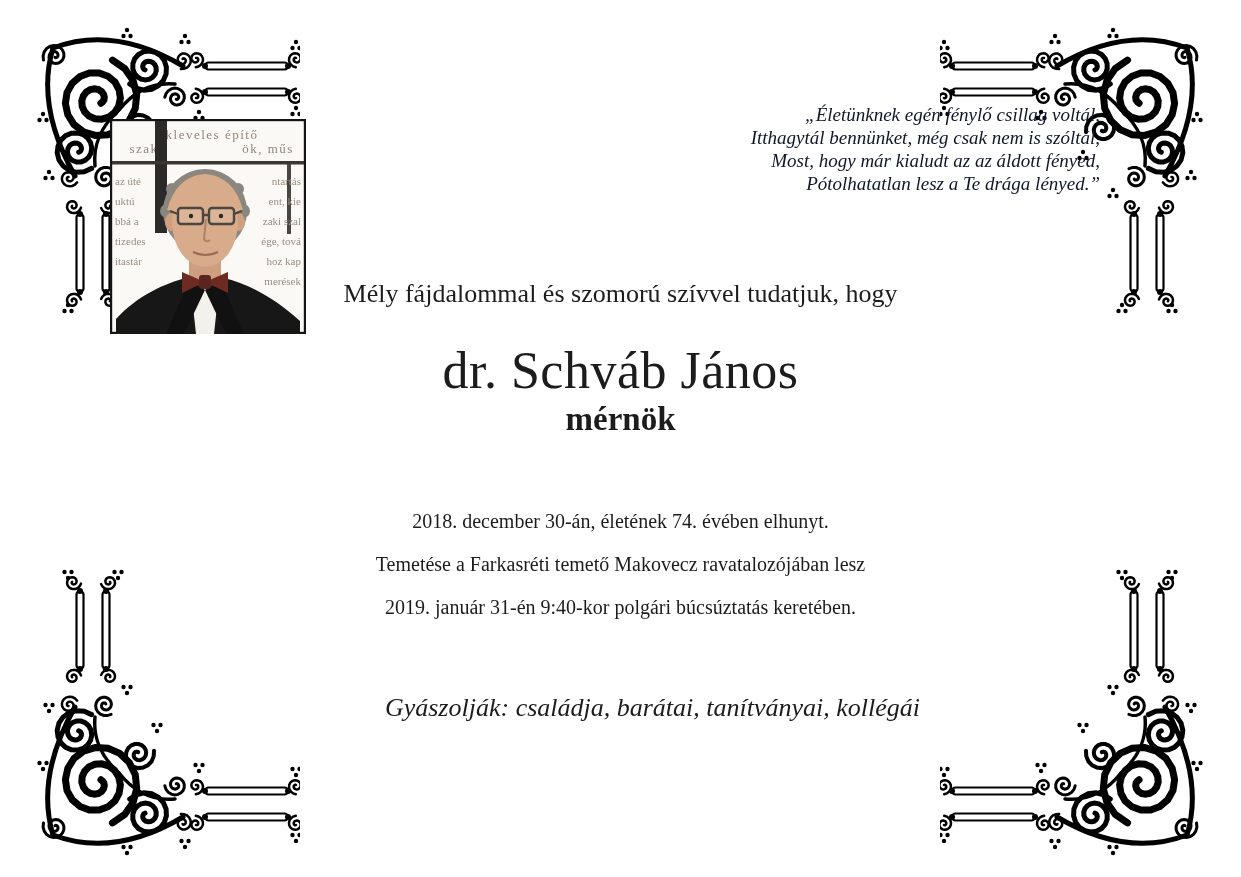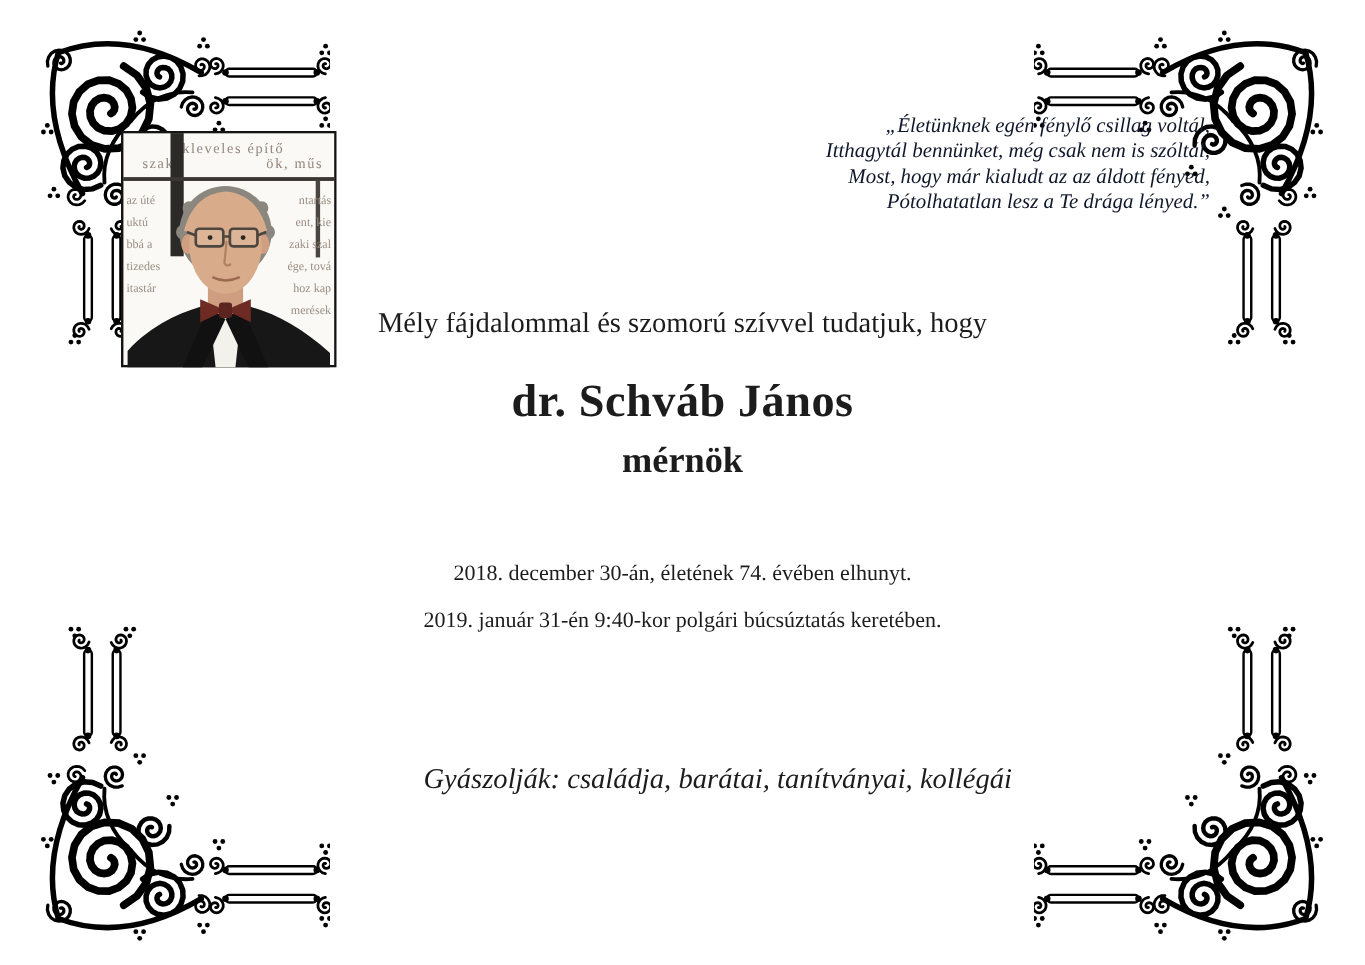--- a/index.html
+++ b/index.html
@@ -25,7 +25,7 @@
   .quote .attribution{margin-top:4px;}
   .centered{position:absolute;left:0;width:100%;text-align:center;}
   .announce{top:279px;font-size:26px;}
-  .name{top:341px;font-size:42px;font-weight:bold;letter-spacing:.5px;}
+  .name{top:341px;font-size:52px;font-weight:normal;letter-spacing:.5px;}
   .deg{top:401px;font-size:33px;font-weight:bold;}
   .details{top:500px;font-size:20px;line-height:43px;}
   .mourners{top:693px;font-size:26px;font-style:italic;padding-left:32px;}

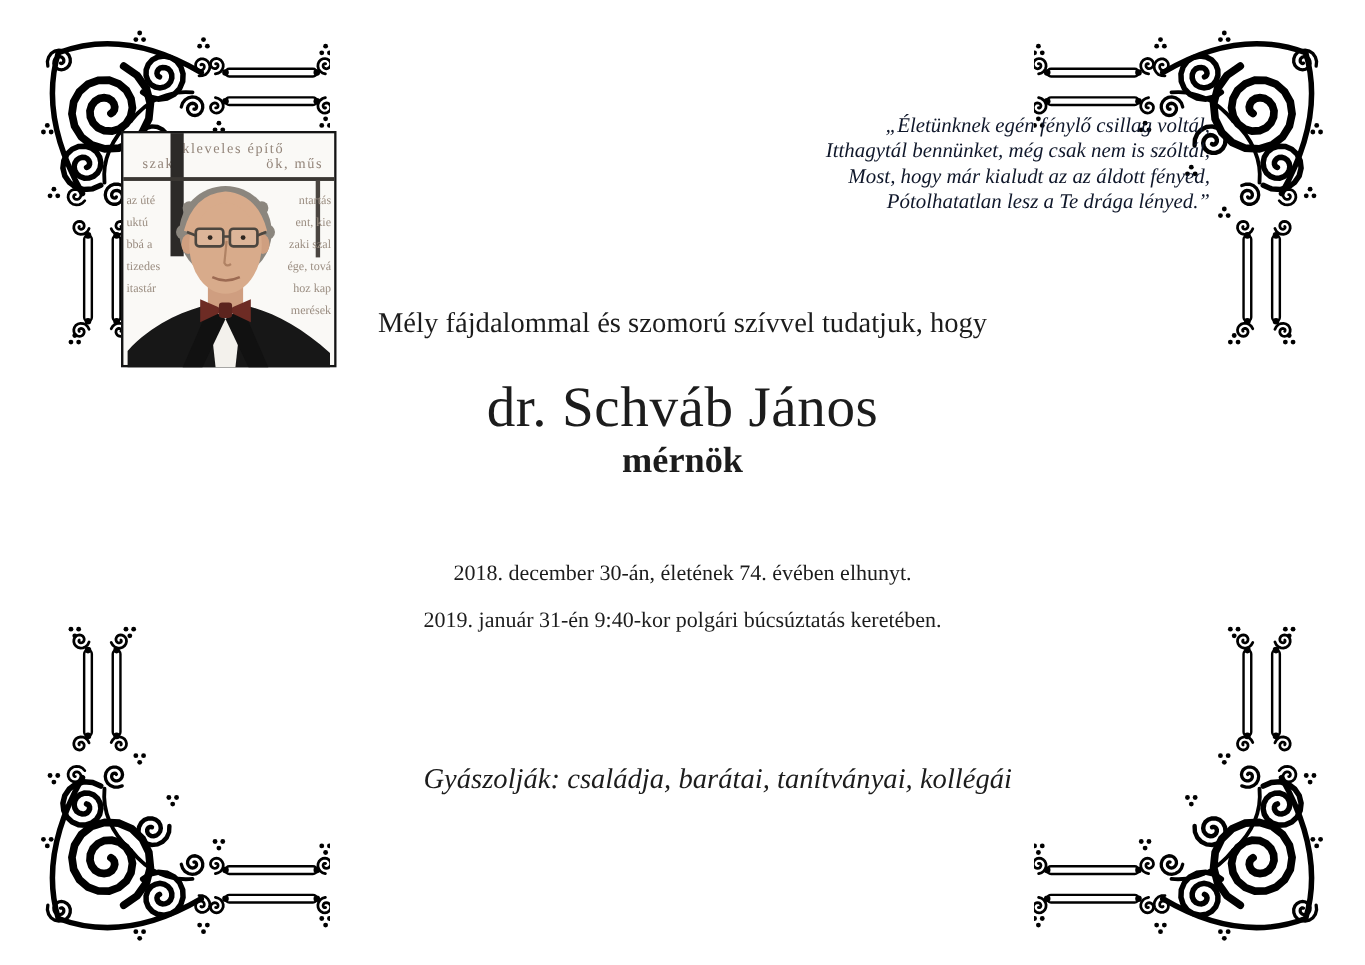--- a/index.html
+++ b/index.html
@@ -477,6 +477,7 @@
 
   <div class="centered details">
     <div>2018. december 30-án, életének 74. évében elhunyt.</div>
+    <div>Temetése a Farkasréti temető Makovecz ravatalozójában lesz</div>
     <div>2019. január 31-én 9:40-kor polgári búcsúztatás keretében.</div>
   </div>
 

